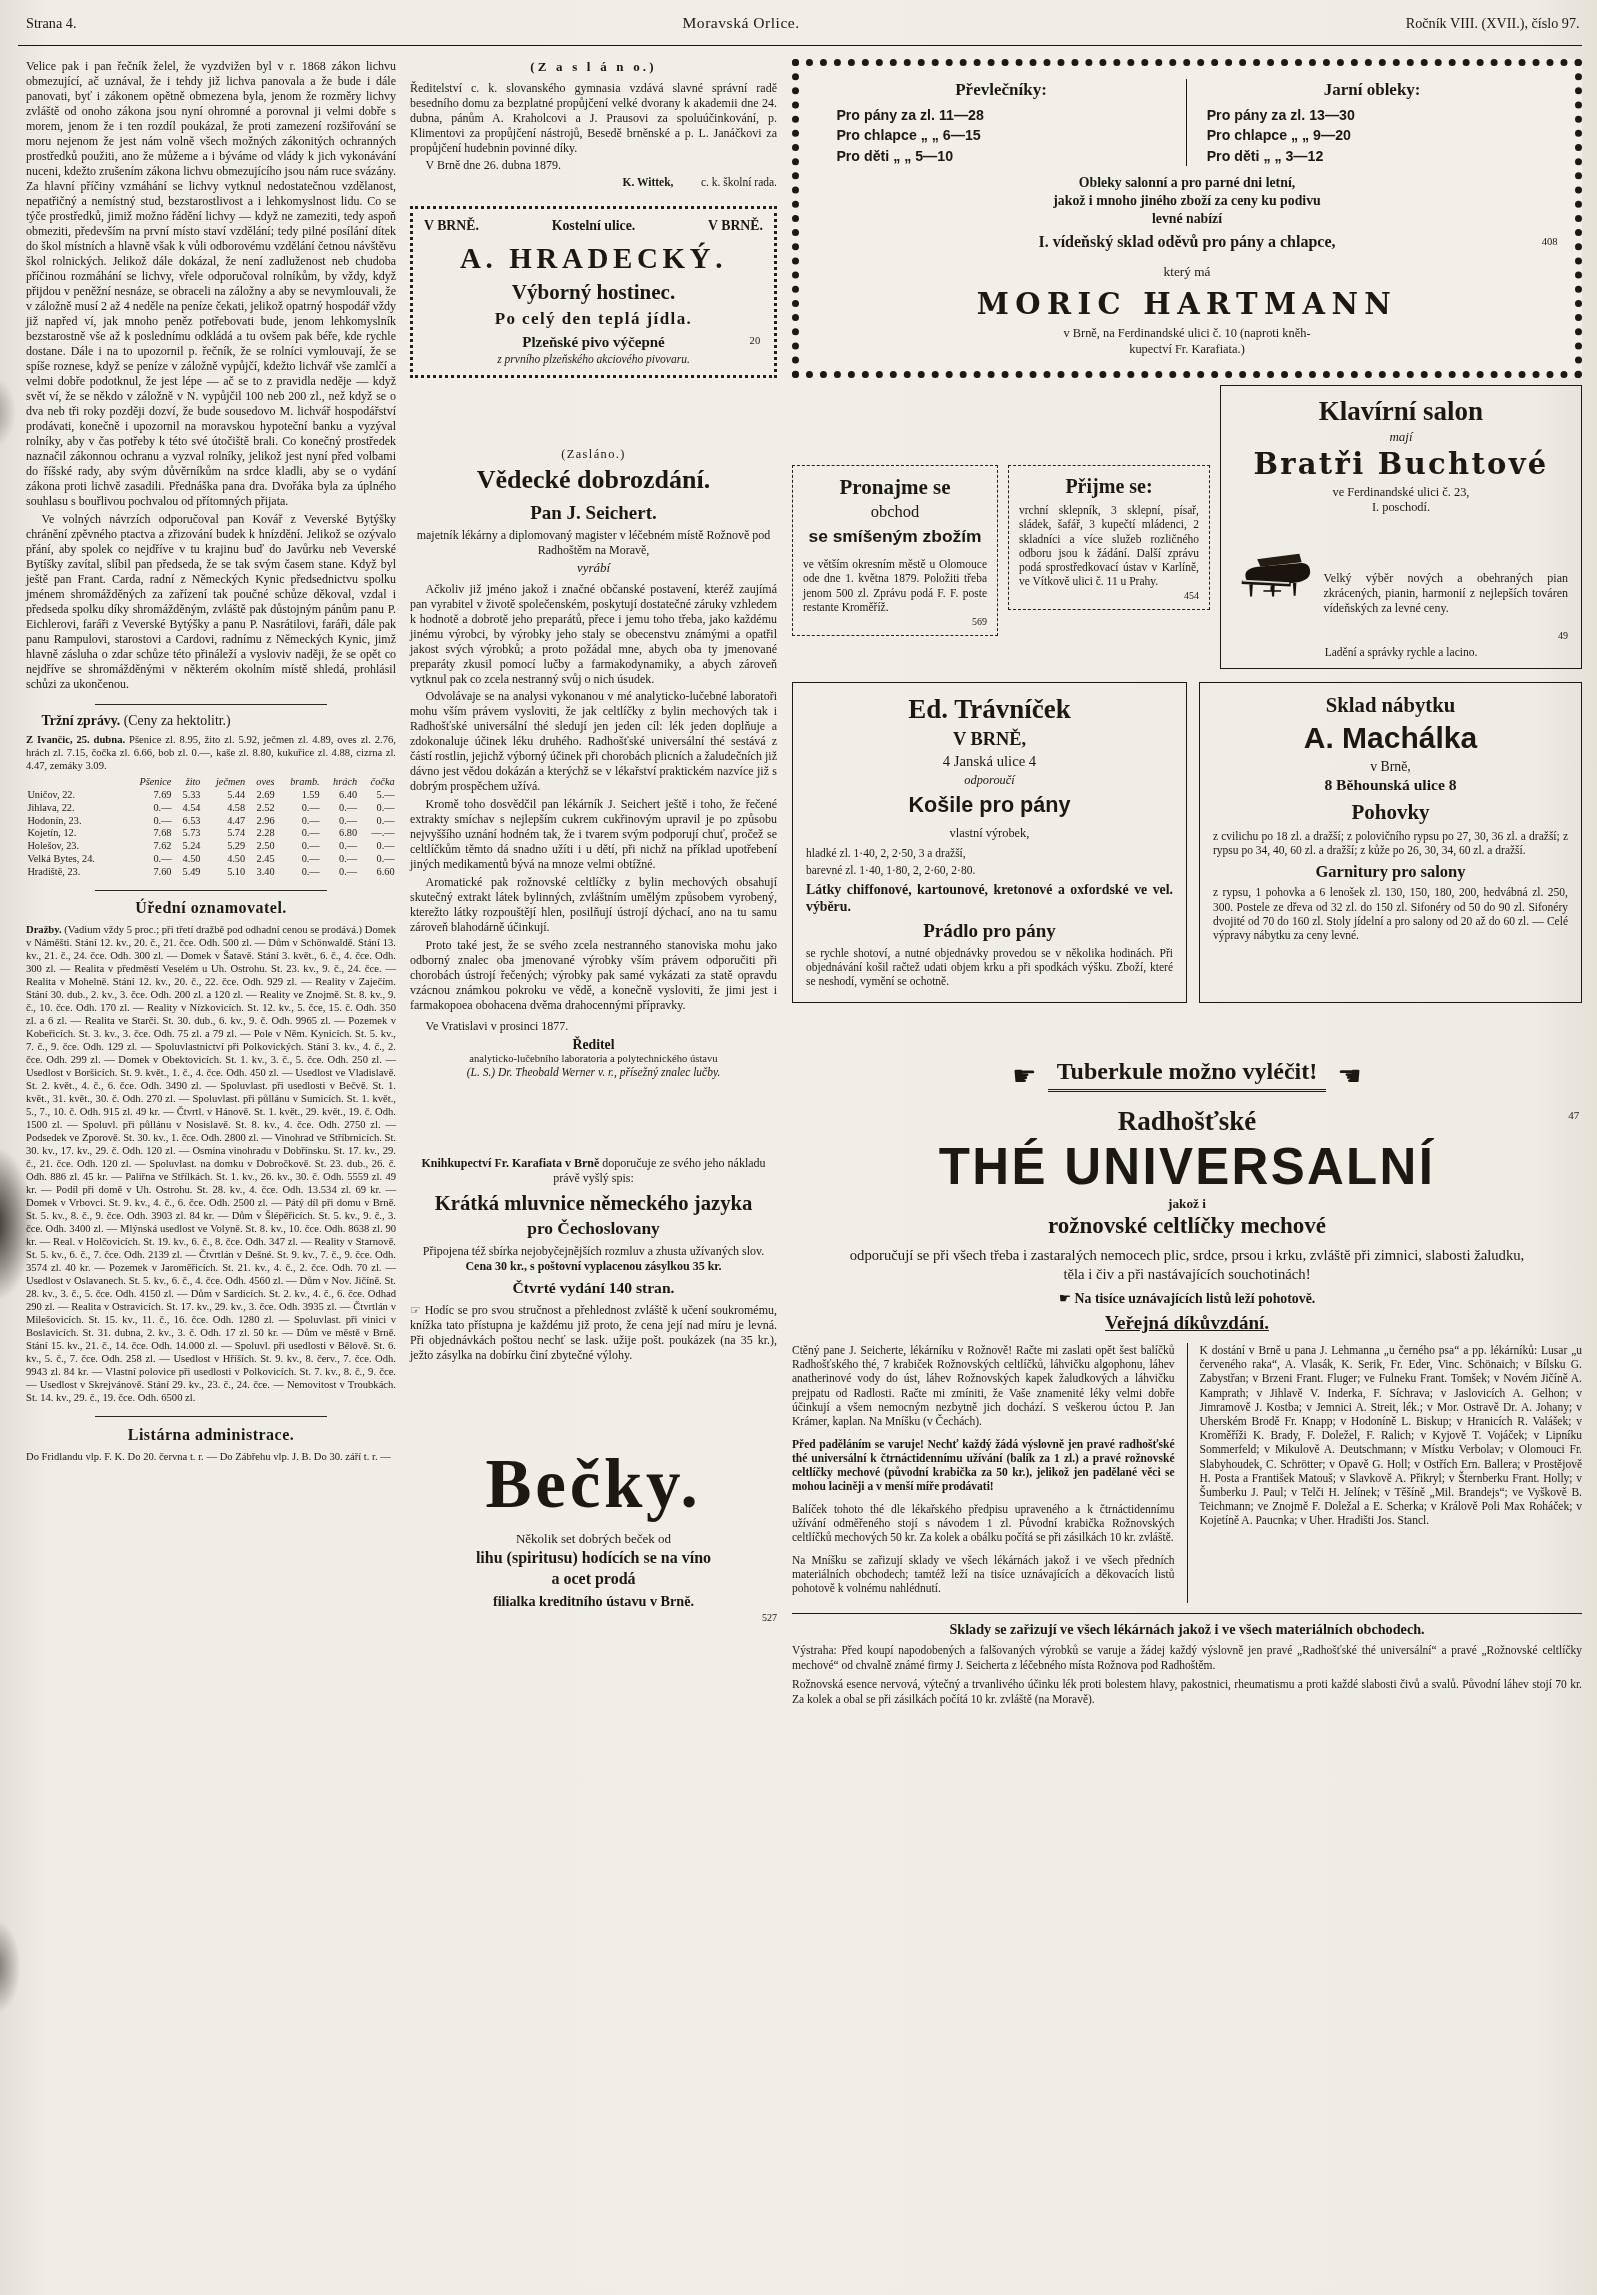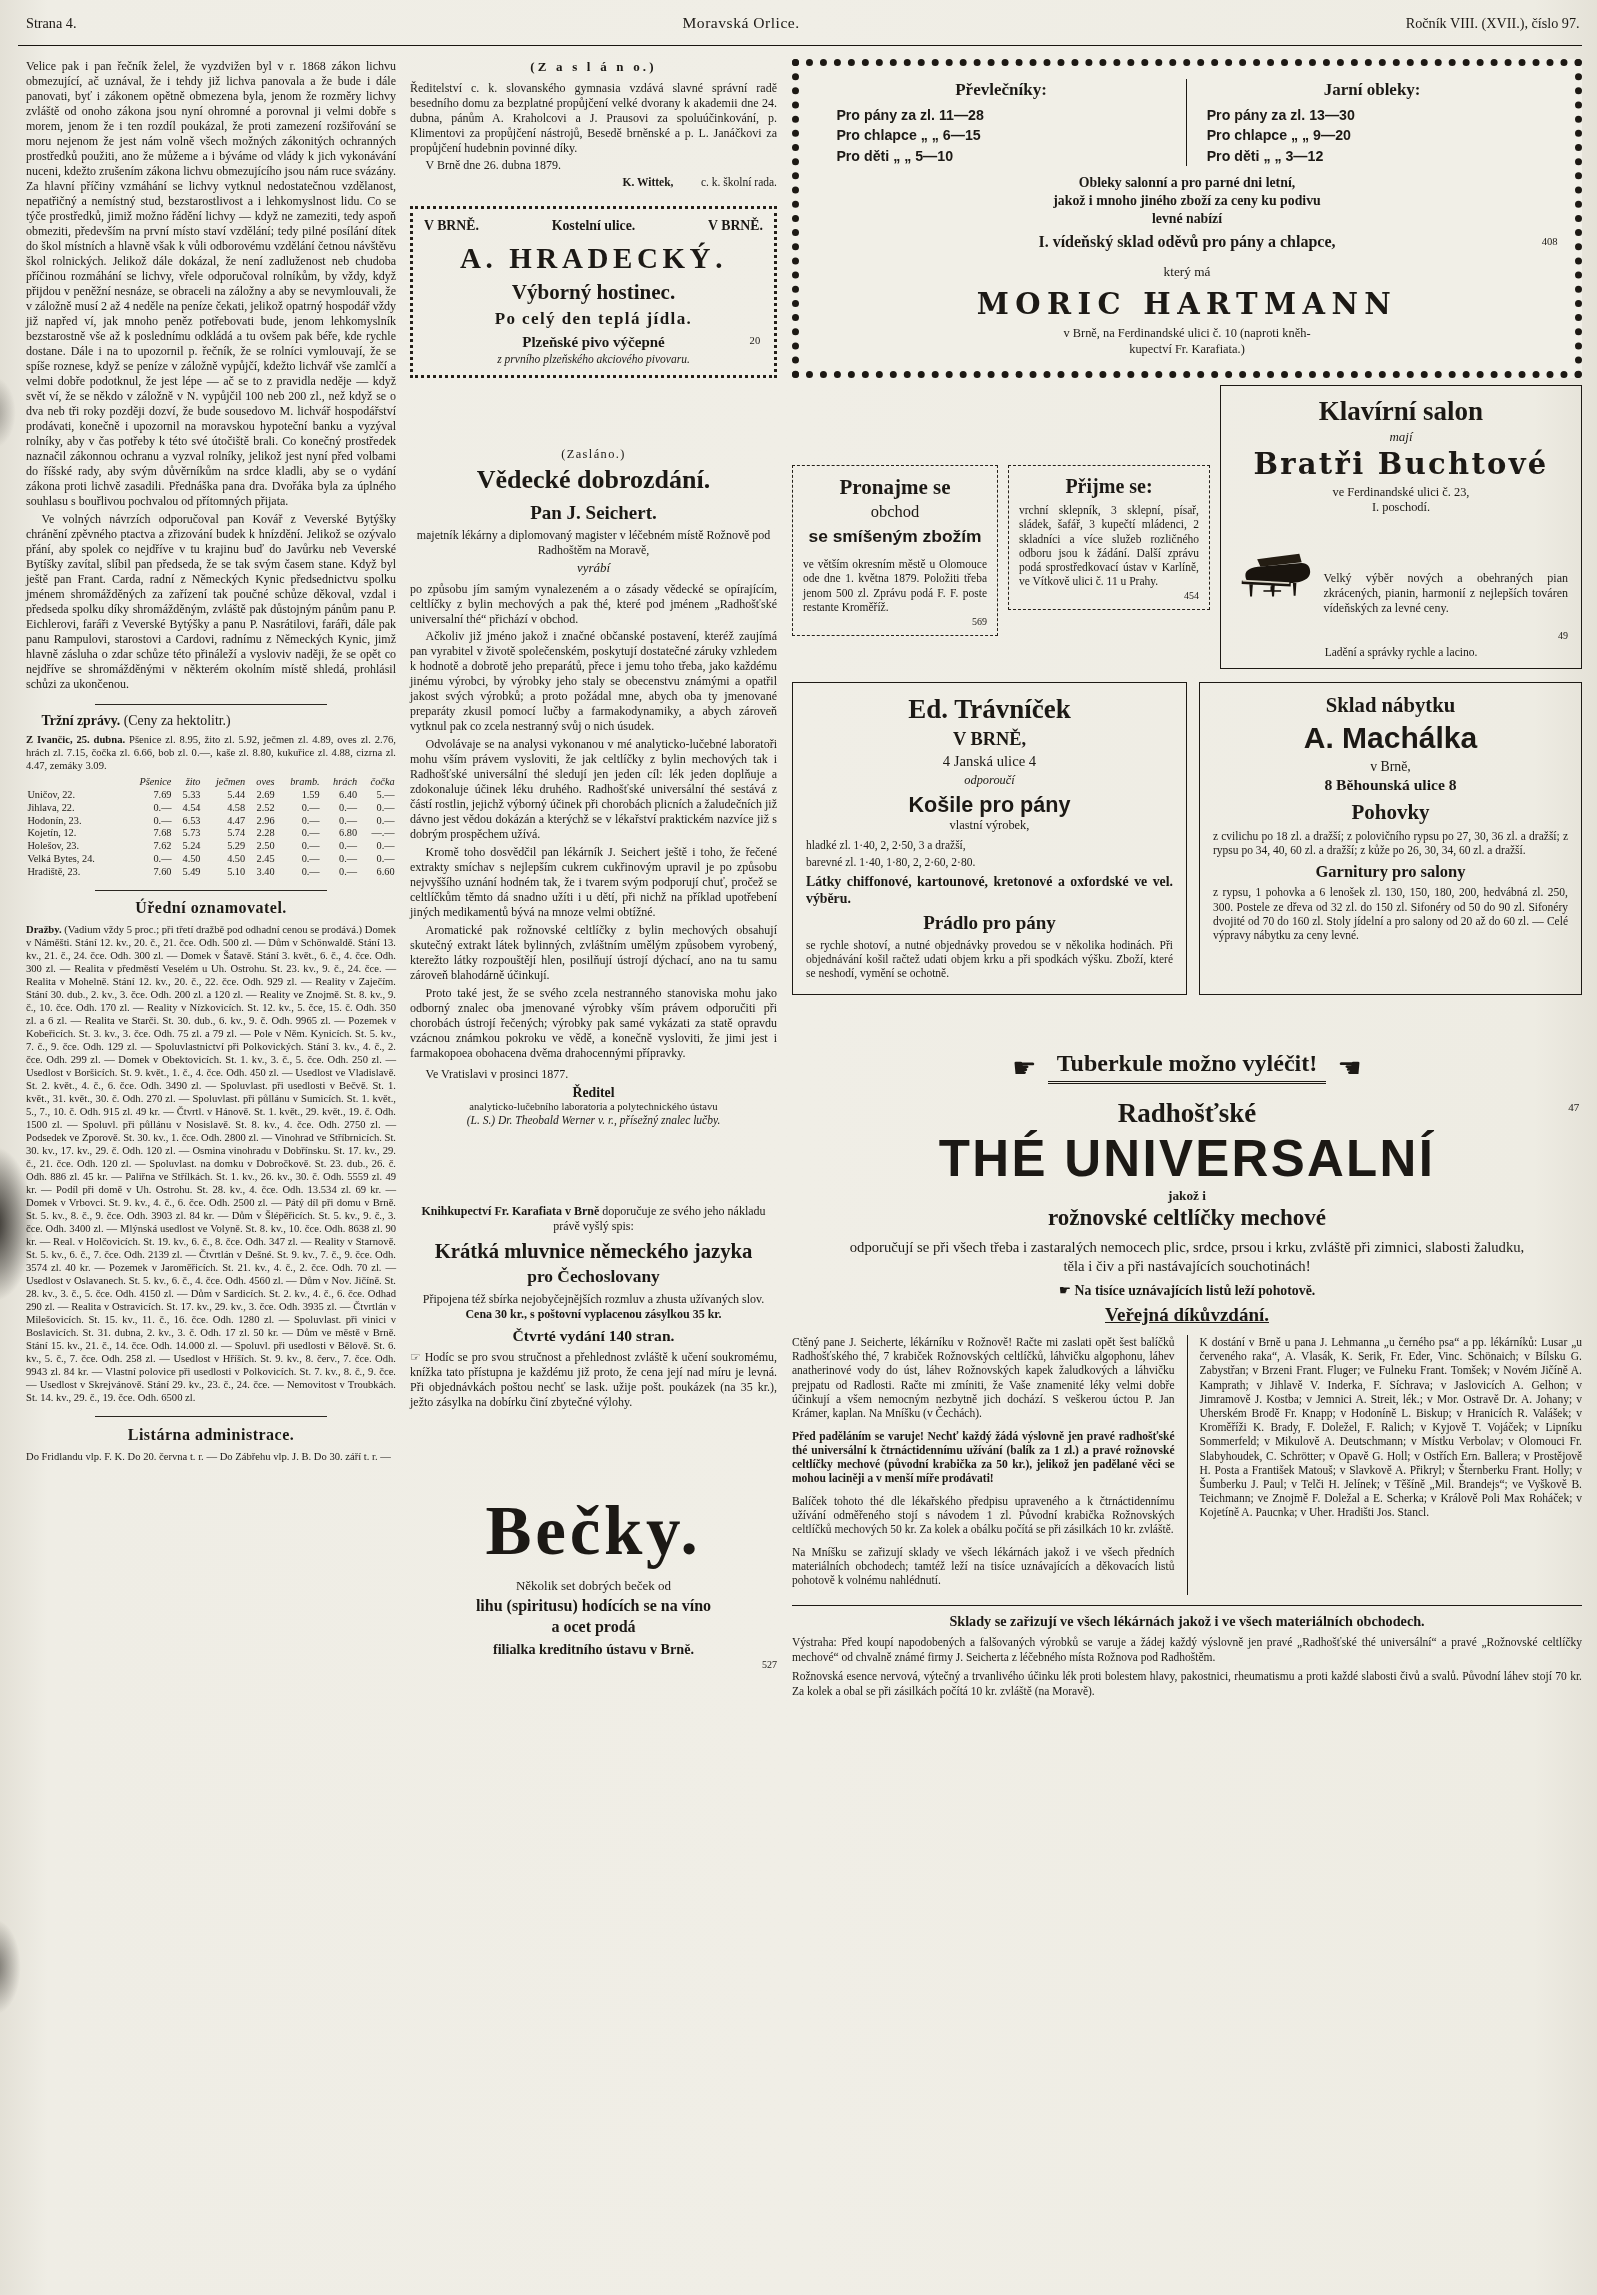--- a/index.html
+++ b/index.html
@@ -293,7 +293,6 @@
       <div class="dob-name">Pan J. Seichert.</div>
       <p class="dob-lead">majetník lékárny a diplomovaný magister v léčebném místě Rožnově pod Radhoštěm na Moravě,</p>
       <div class="dob-verb">vyrábí</div>
-      <p class="bt noind">po způsobu jím samým vynalezeném a o zásady vědecké se opírajícím, celtlíčky z bylin mechových a pak thé, které pod jménem „Radhošťské universalní thé“ přichází v obchod.</p>
       <p class="bt">Ačkoliv již jméno jakož i značné občanské postavení, kteréž zaujímá pan vyrabitel v životě společenském, poskytují dostatečné záruky vzhledem k hodnotě a dobrotě jeho preparátů, přece i jemu toho třeba, jako každému jinému výrobci, by výrobky jeho staly se obecenstvu známými a opatřil jakost svých výrobků; a proto požádal mne, abych oba ty jmenované preparáty zkusil pomocí lučby a farmakodynamiky, a abych zároveň vytknul pak co zcela nestranný svůj o nich úsudek.</p>
       <p class="bt">Odvolávaje se na analysi vykonanou v mé analyticko-lučebné laboratoři mohu vším právem vysloviti, že jak celtlíčky z bylin mechových tak i Radhošťské universální thé sledují jen jeden cíl: lék jeden doplňuje a zdokonaluje účinek léku druhého. Radhošťské universální thé sestává z částí rostlin, jejichž výborný účinek při chorobách plicních a žaludečních již dávno jest vědou dokázán a kterýchž se v lékařství praktickém nazvíce již s dobrým prospěchem užívá.</p>
       <p class="bt">Kromě toho dosvědčil pan lékárník J. Seichert ještě i toho, že řečené extrakty smíchav s nejlepším cukrem cukřinovým upravil je po způsobu nejvyššího uznání hodném tak, že i tvarem svým podporují chuť, pročež se celtlíčkům těmto dá snadno užíti i u dětí, při nichž na příklad upotřebení jiných medikamentů bývá na mnoze velmi obtížné.</p>

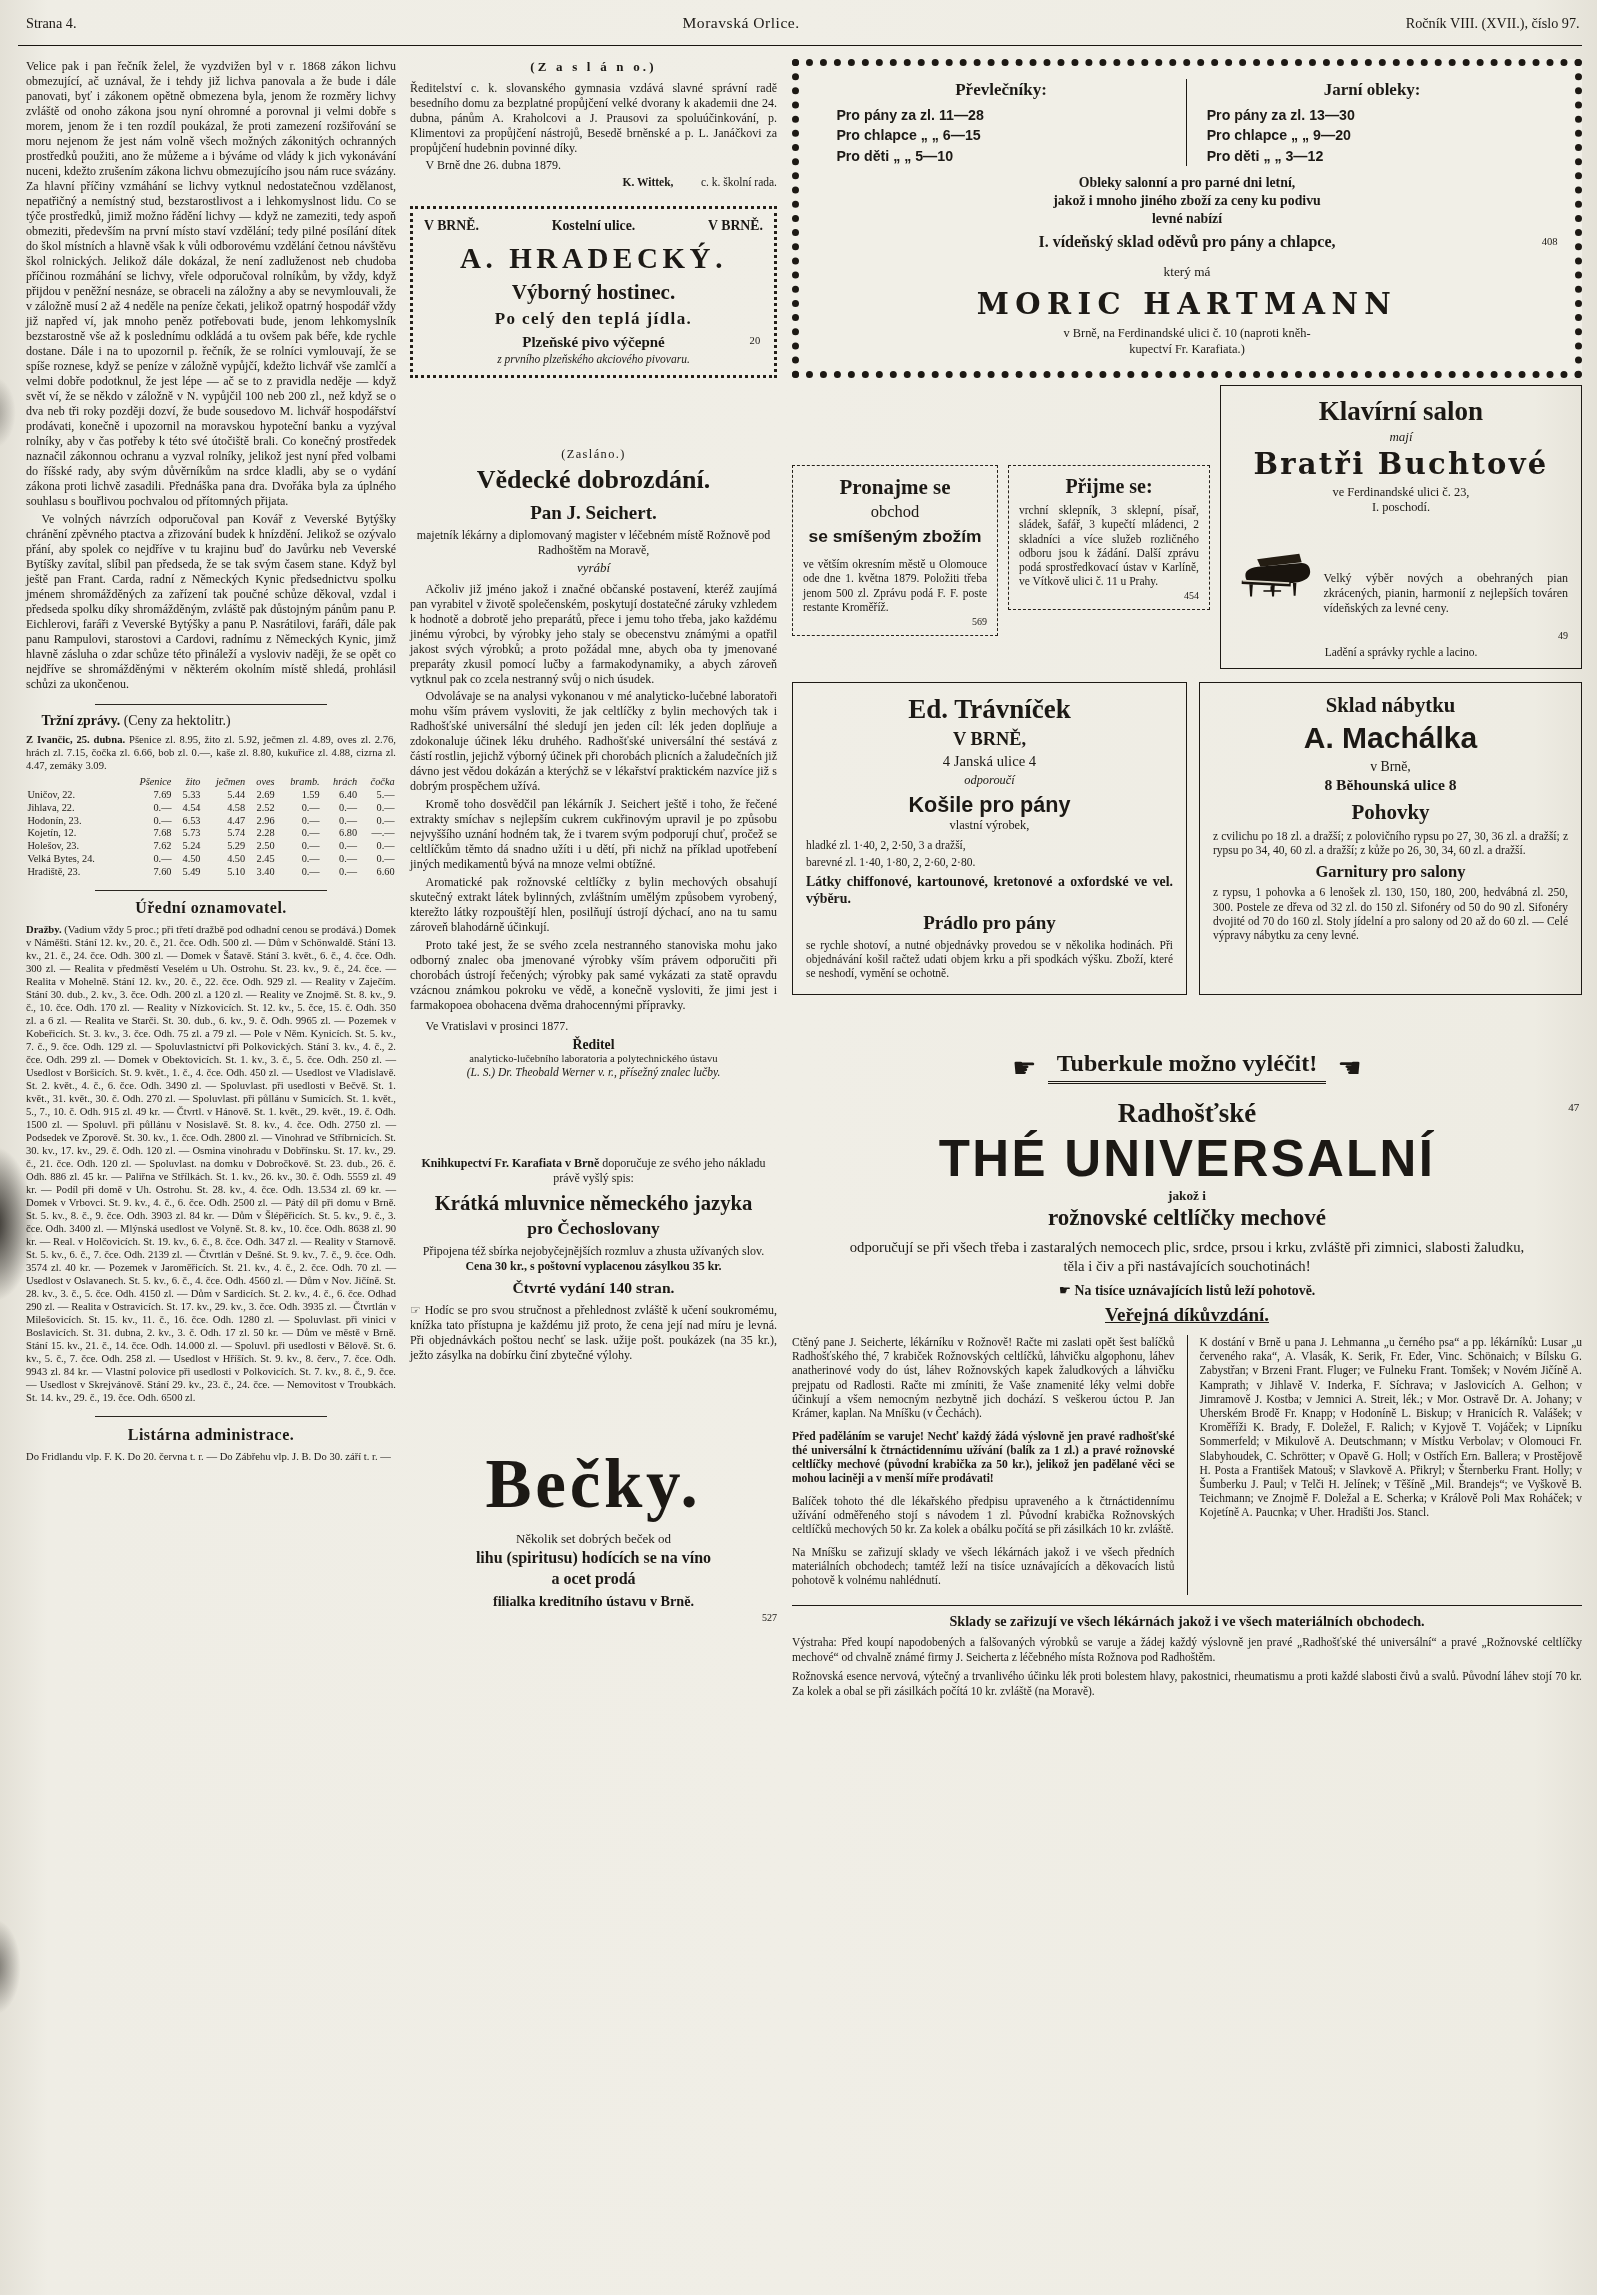--- a/index.html
+++ b/index.html
@@ -95,7 +95,7 @@
   .trav-city { text-align:center; font-size:18.4px; font-weight:bold; margin:0 0 2.8px; }
   .trav-addr { text-align:center; font-size:14.7px; margin:0 0 3.7px; }
   .trav-odp { text-align:center; font-size:12.4px; font-style:italic; margin:0 0 3.7px; }
-  .trav-kosile { text-align:center; font-size:21.6px; font-weight:bold; font-family:"Liberation Sans",sans-serif; margin:0 0 0; }
+  .trav-kosile { text-align:center; font-size:21.6px; font-weight:bold; font-family:"Liberation Sans",sans-serif; margin:0 0 8px; }
   .trav-own { text-align:center; font-size:12.4px; margin:0 0 4.6px; }
   .trav-p { font-size:11.5px; line-height:14.2px; text-align:justify; margin:0 0 2.8px; }
   .trav-latky { font-size:13.8px; line-height:17.4px; font-weight:bold; text-align:justify; margin:3.7px 0; }

